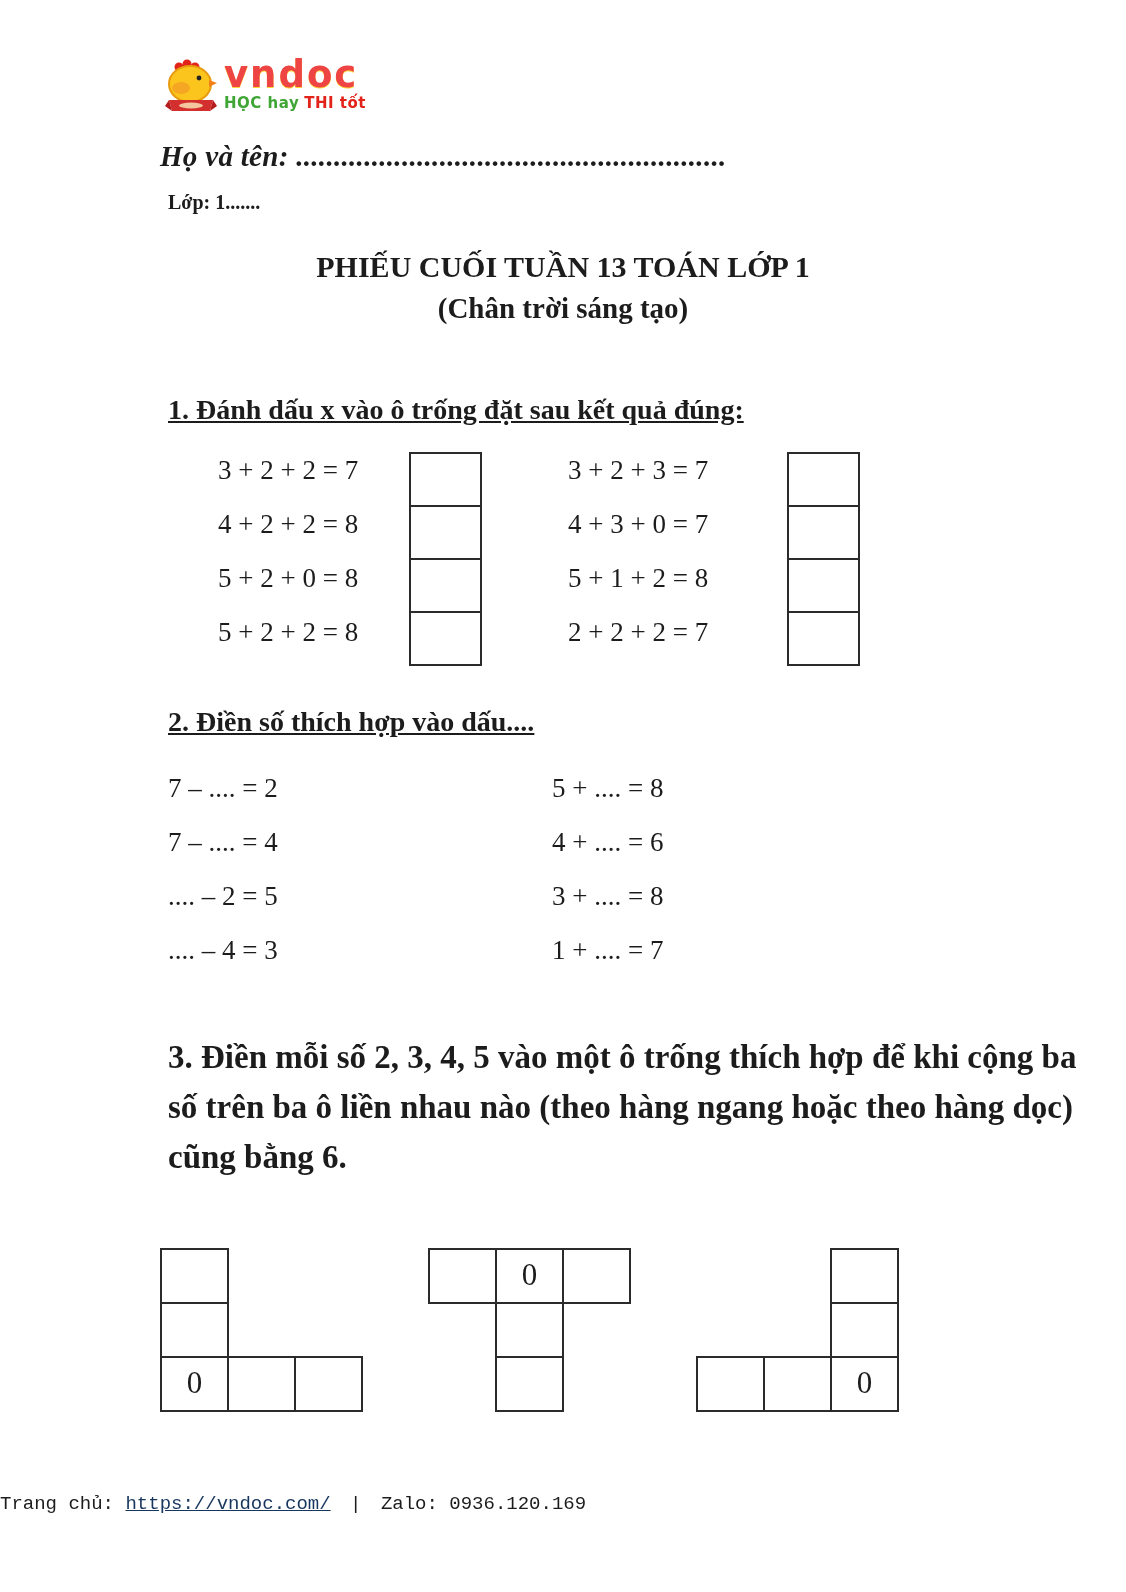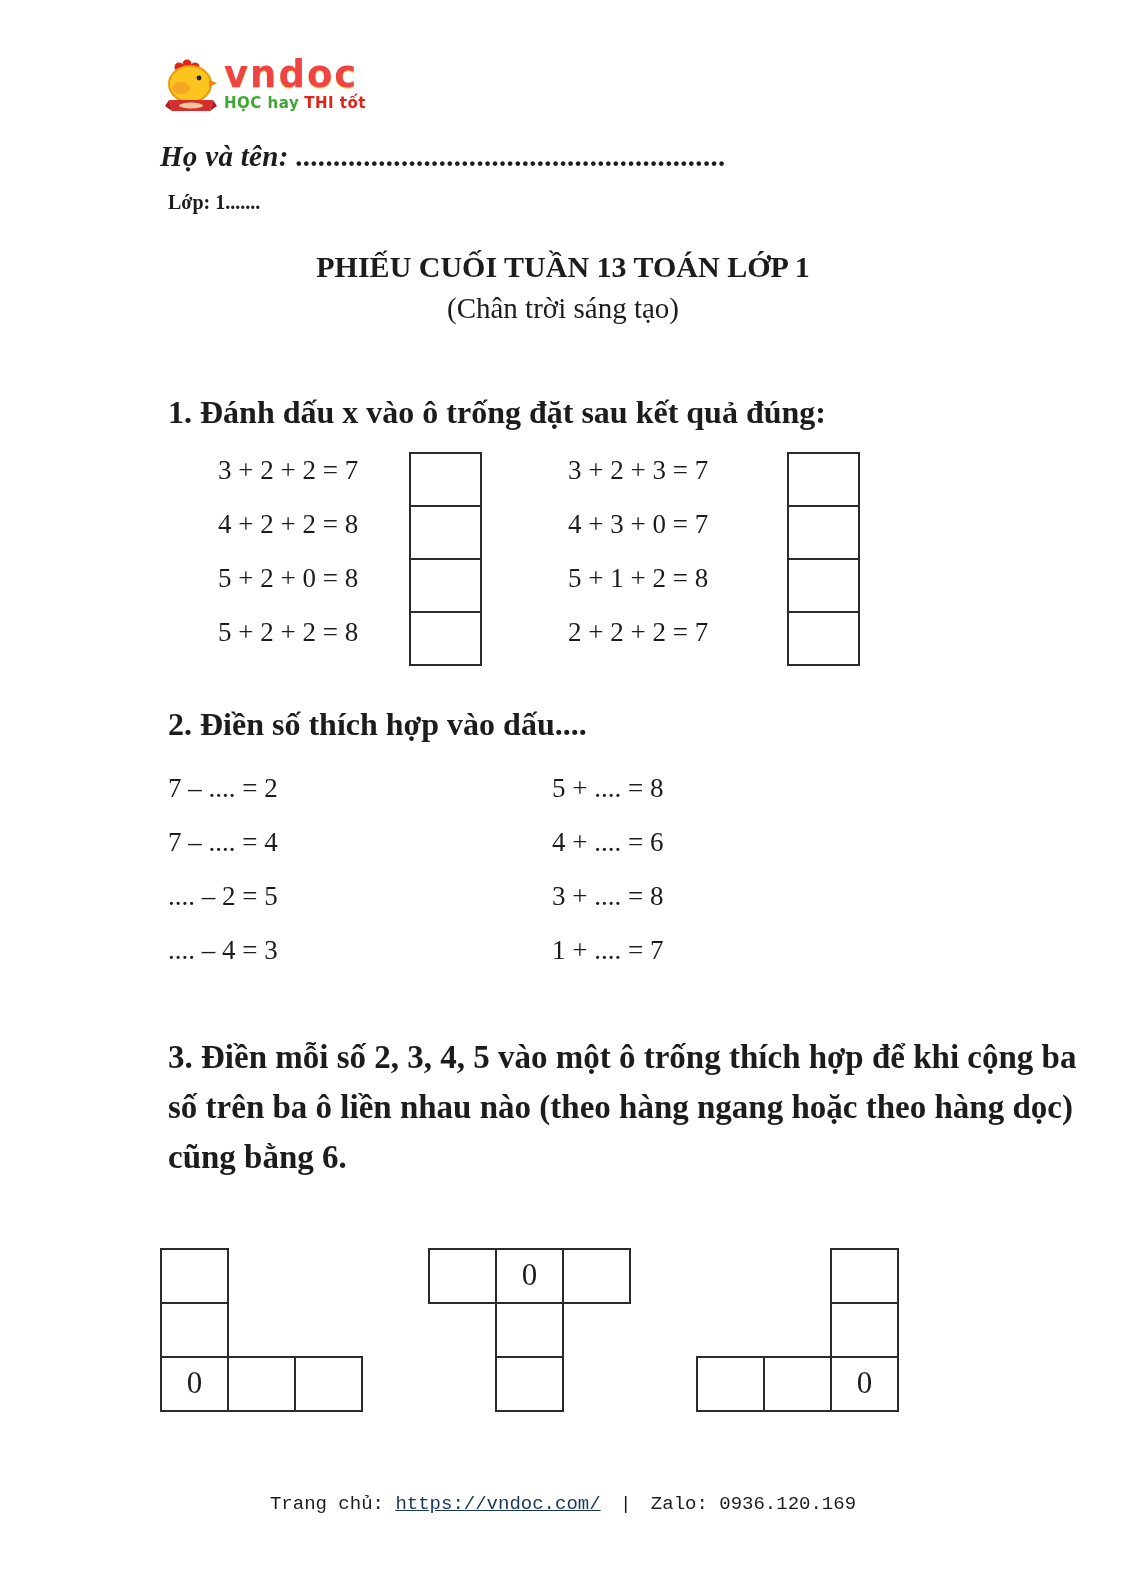--- a/index.html
+++ b/index.html
@@ -22,7 +22,7 @@
   .name-line  { left:160px; top:140px; font-size:29px; font-weight:bold; letter-spacing:0.3px;font-style:italic; }
   .class-line { left:168px; top:191px; font-size:20px; font-weight:bold; }
   .title    { left:0; top:238px; width:1126px; text-align:center; font-size:30px; font-weight:bold;margin-top:12px; }
-  .subtitle { left:0; top:292px; width:1126px; text-align:center; font-size:29px; font-weight:normal; }
+  .subtitle { left:0; top:292px; width:1126px; text-align:center; font-size:29px; font-weight:bold; }
   .heading { font-size:32px; font-weight:bold; }
   .s1-heading { left:168px; top:394px; }
   .s2-heading { left:168px; top:706px;text-align:center; }

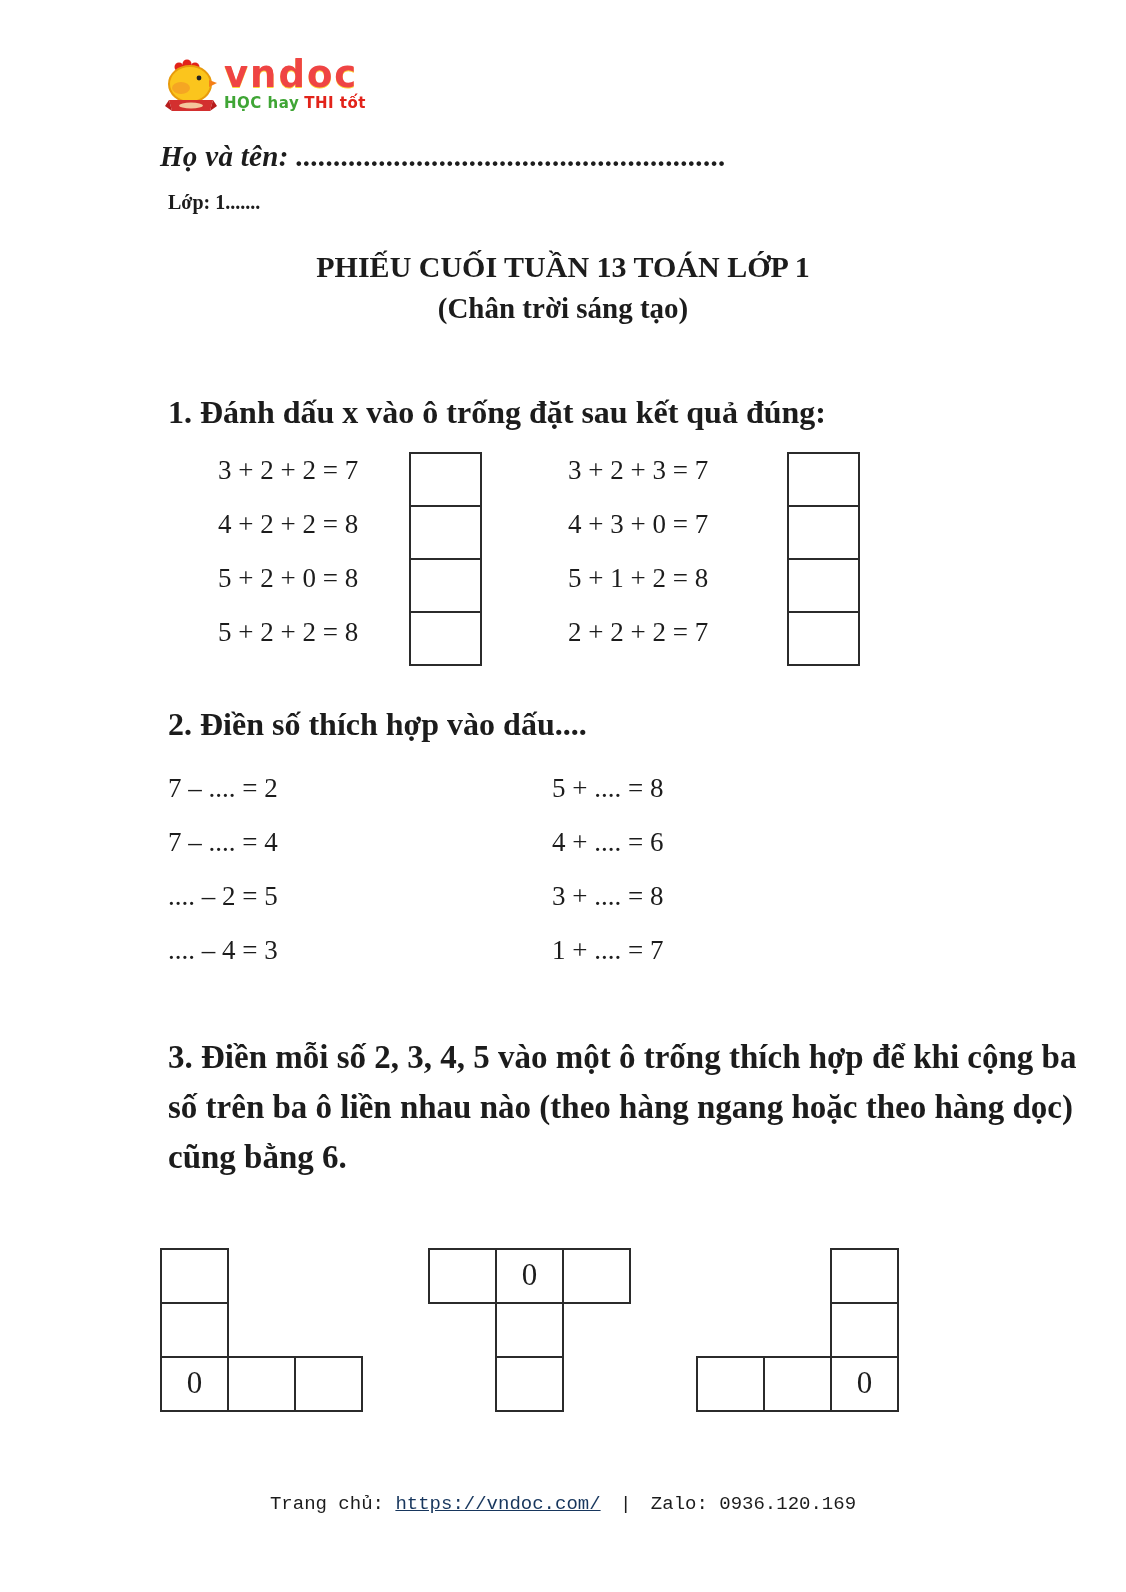--- a/index.html
+++ b/index.html
@@ -23,7 +23,7 @@
   .class-line { left:168px; top:191px; font-size:20px; font-weight:bold; }
   .title    { left:0; top:238px; width:1126px; text-align:center; font-size:30px; font-weight:bold;margin-top:12px; }
   .subtitle { left:0; top:292px; width:1126px; text-align:center; font-size:29px; font-weight:bold; }
-  .heading { font-size:32px; font-weight:bold; }
+  .heading { font-size:28px; font-weight:bold;text-decoration:underline; }
   .s1-heading { left:168px; top:394px; }
   .s2-heading { left:168px; top:706px;text-align:center; }
   

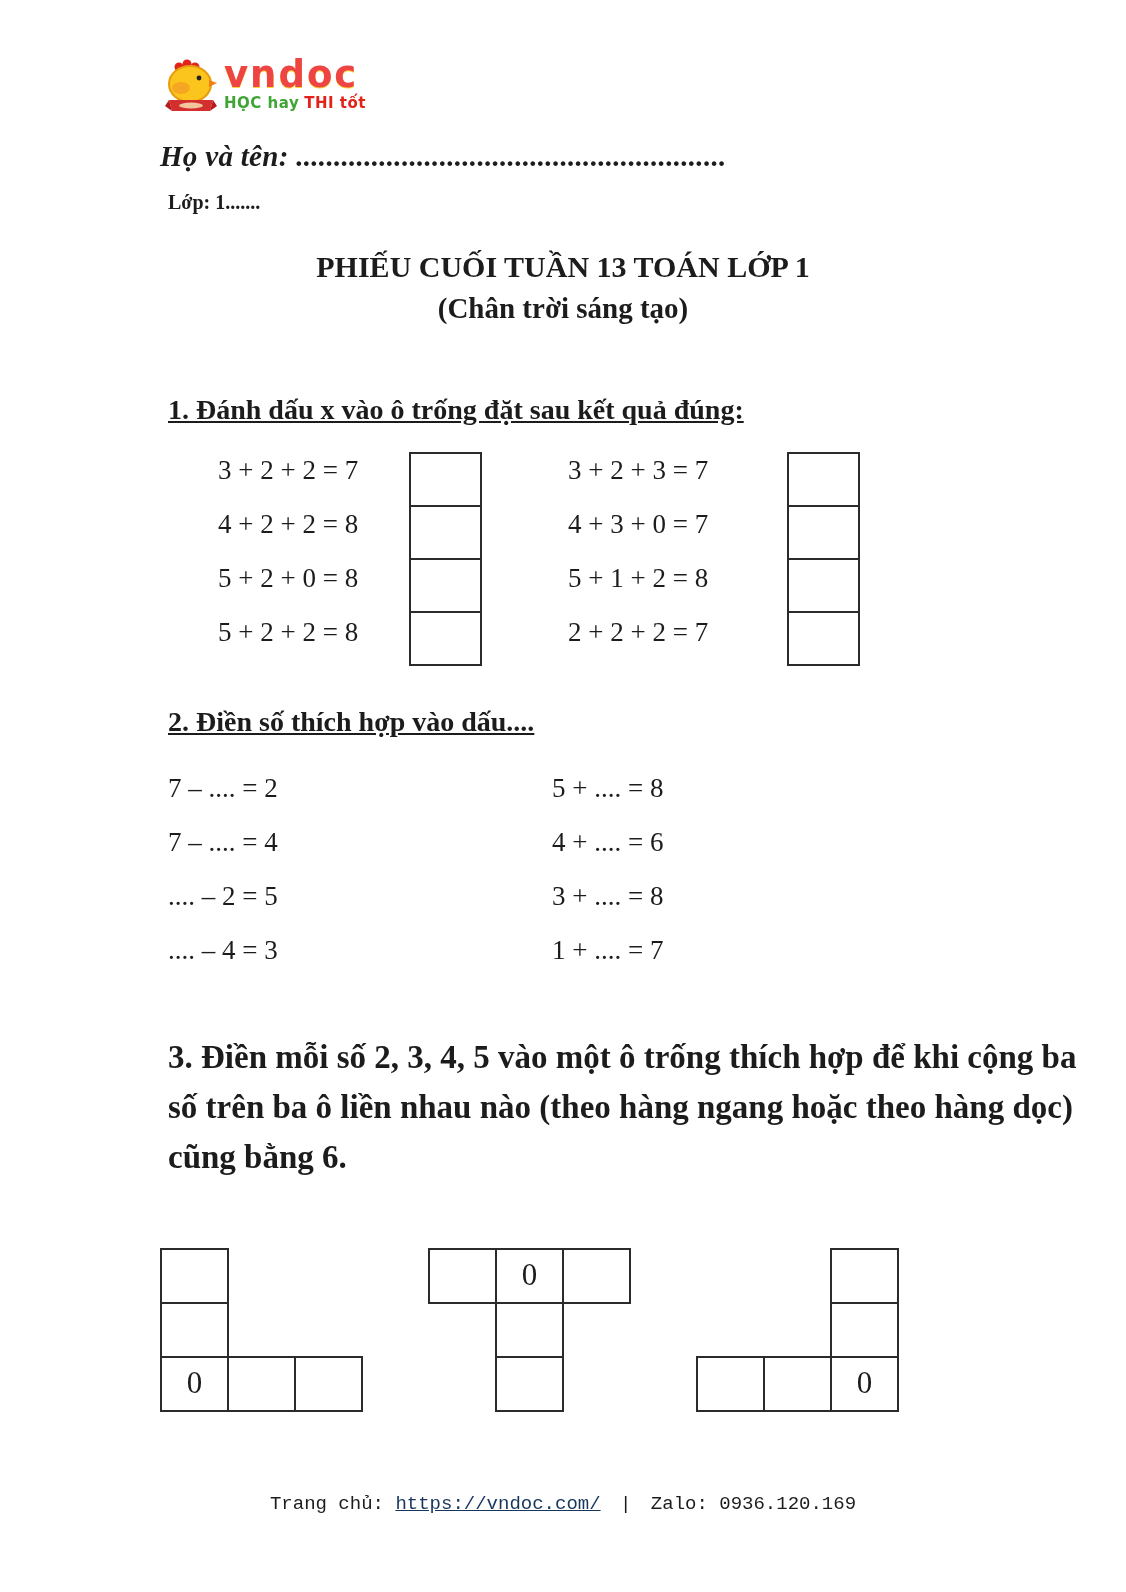--- a/index.html
+++ b/index.html
@@ -48,7 +48,7 @@
   }
   
   .footer {
-    position:absolute; left:0; top:1493px; width:1126px; text-align:center;
+    position:absolute; left:0; top:1493px; width:1126px; 
     font-family:"Liberation Mono","DejaVu Sans Mono",monospace; font-size:19px; color:#1c1c1c;
   }
   .footer a { color:#17365D; text-decoration:underline; cursor:pointer; }

